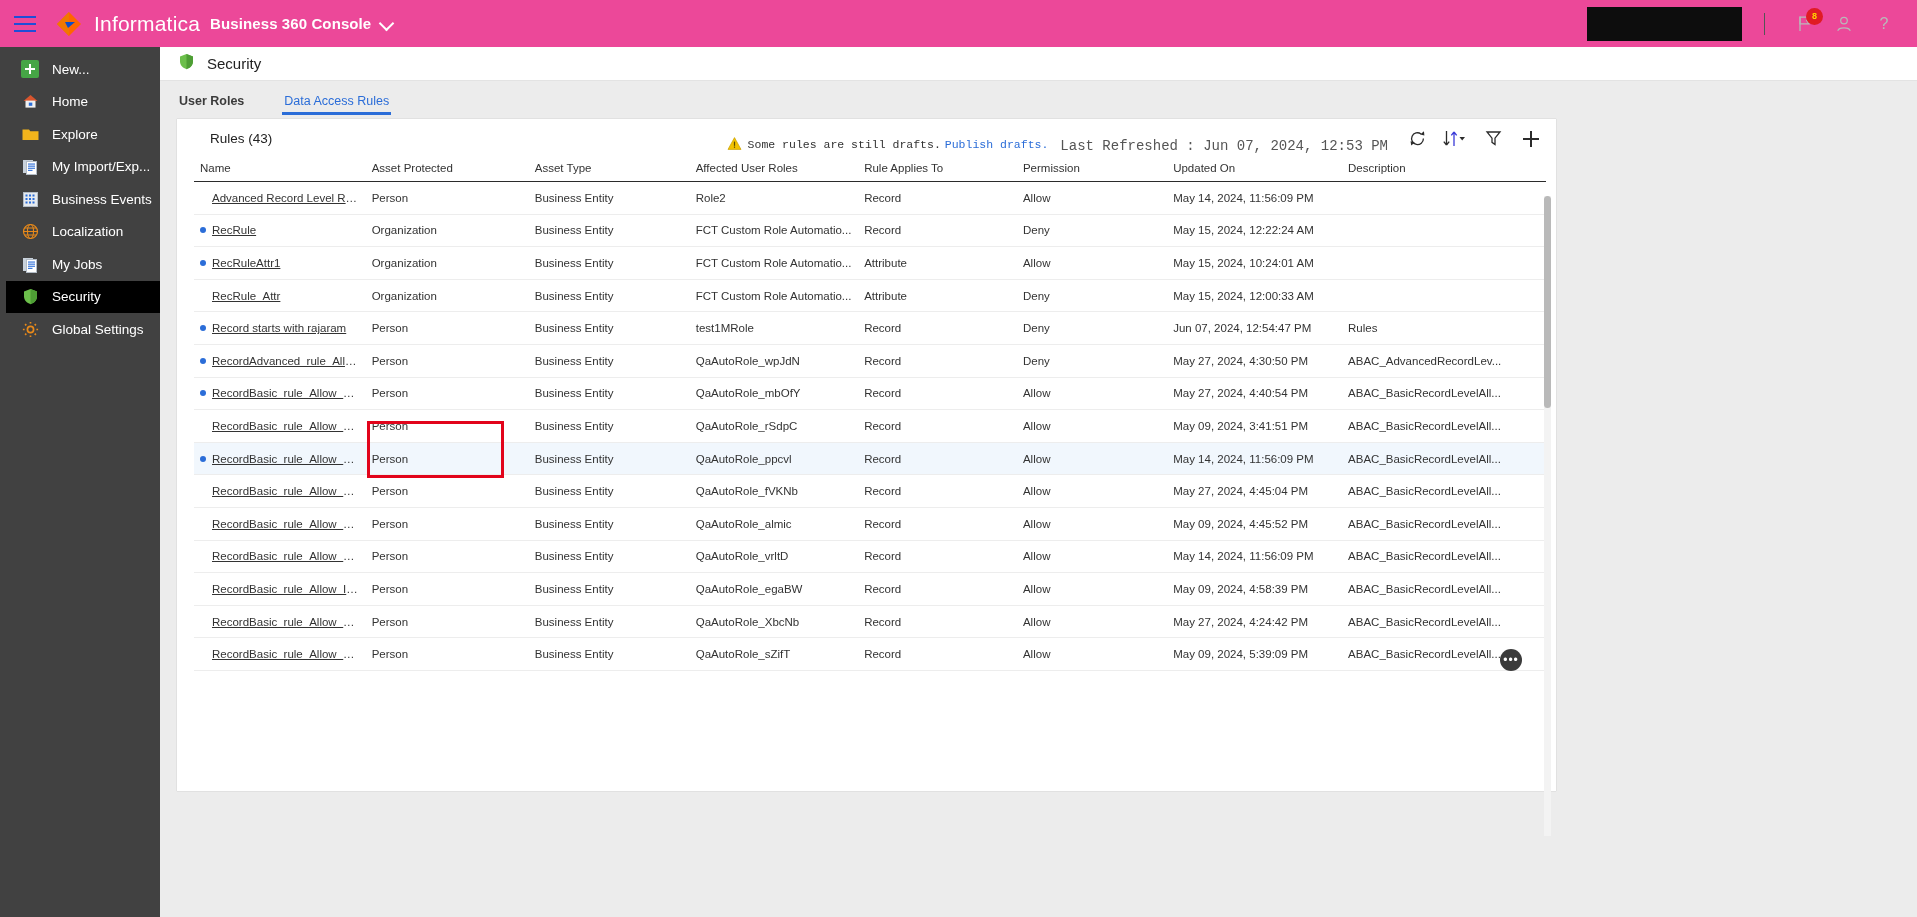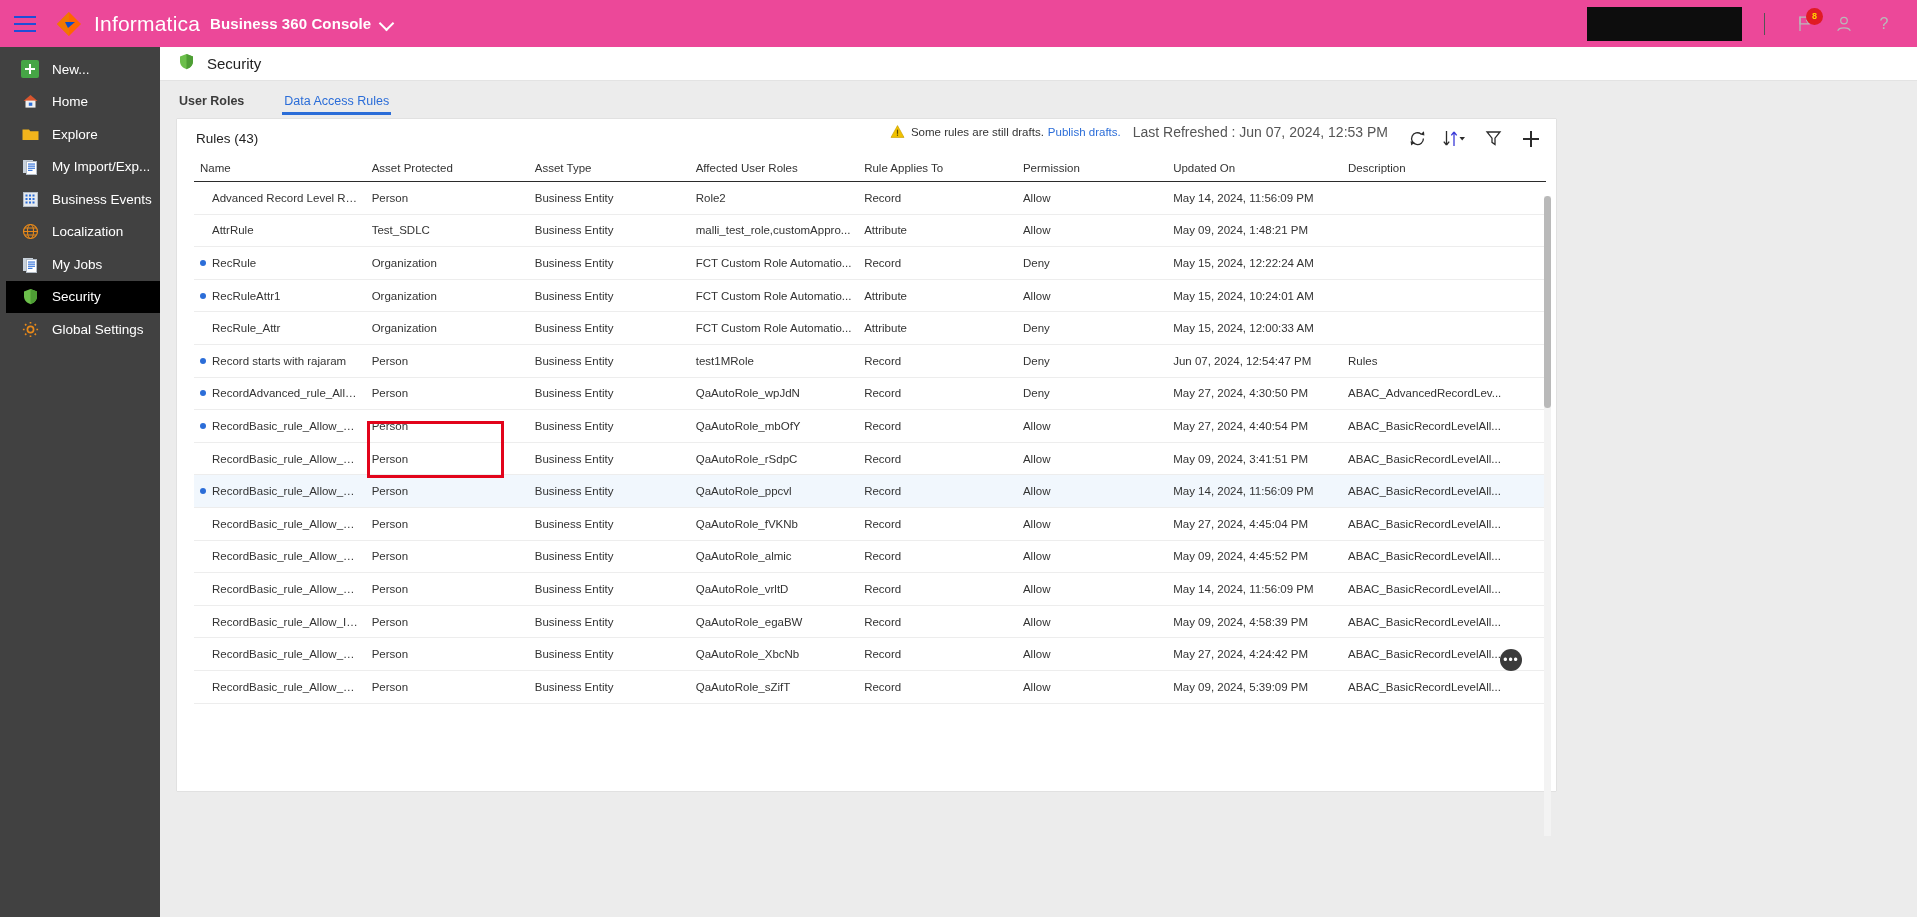--- a/index.html
+++ b/index.html
@@ -110,7 +110,7 @@
     box-shadow: 0 0 1px rgba(0,0,0,.25);
   }
   .panel-toolbar {
-    height: 39px; display: flex; align-items: center; padding: 0 10px 0 19px; gap: 42px;
+    height: 39px; display: flex; align-items: center; padding: 0 10px 0 33px; gap: 42px;
   }
   .rules-count { font-size: 13.5px; color: #222; }
   .toolbar-right { margin-left: auto; display: flex; align-items: flex-start; }

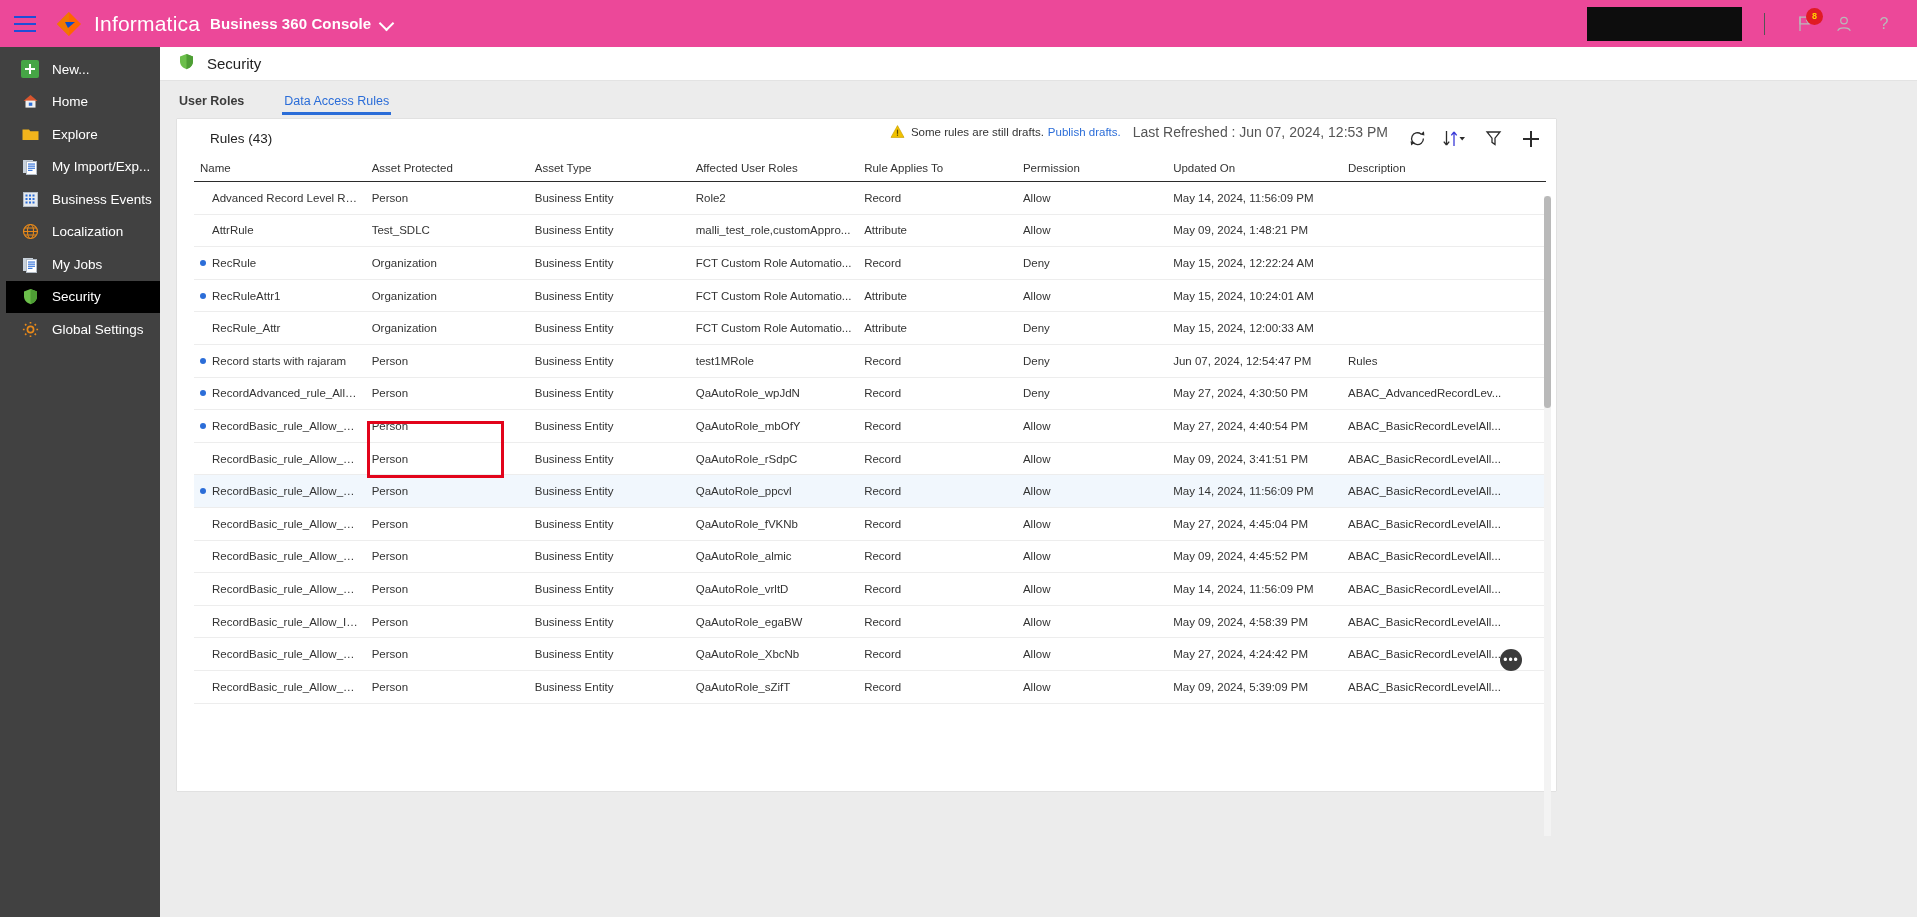--- a/index.html
+++ b/index.html
@@ -113,7 +113,7 @@
     height: 39px; display: flex; align-items: center; padding: 0 10px 0 33px; gap: 42px;
   }
   .rules-count { font-size: 13.5px; color: #222; }
-  .toolbar-right { margin-left: auto; display: flex; align-items: flex-start; }
+  .toolbar-right { margin-left: auto; display: flex; align-items: flex-end; font-family: Liberation Mono, monospace; }
   .draft-note { display: flex; align-items: center; font-size: 11.5px; color: #333; }
   .warn-tri { margin-right: 6px; }
   .draft-link { color: #2b6dd8; cursor: pointer; margin-left: 4px; }

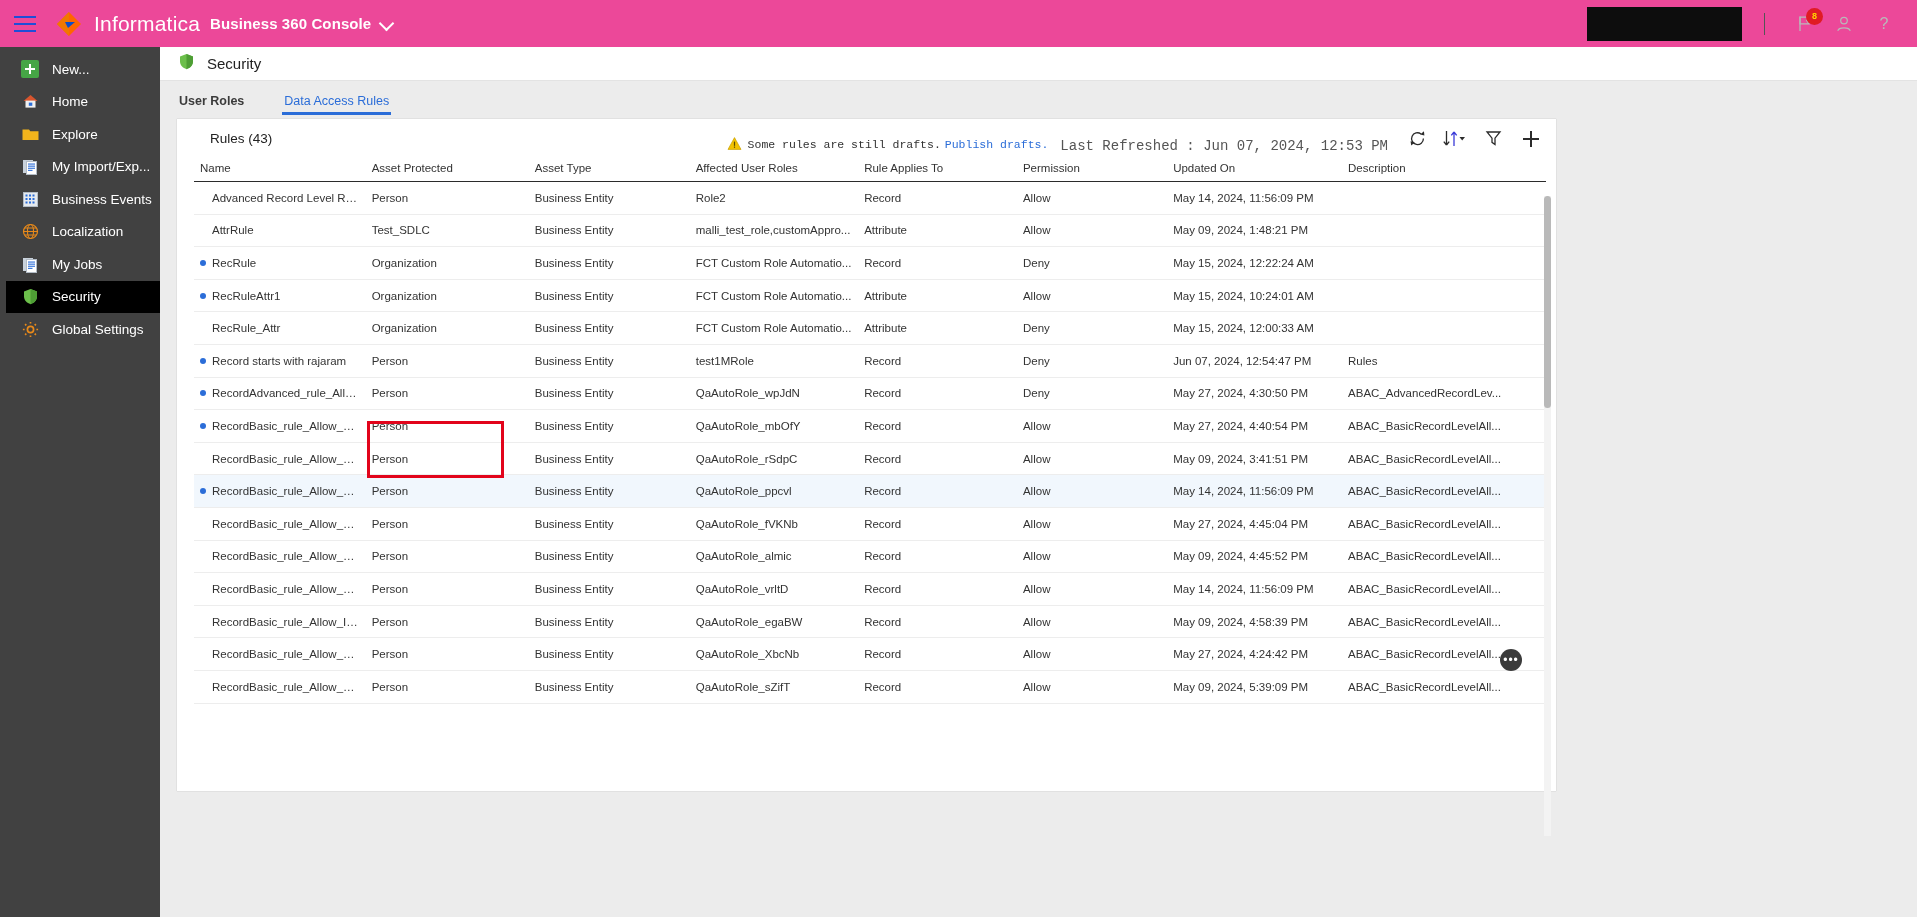--- a/index.html
+++ b/index.html
@@ -136,7 +136,7 @@
     white-space: nowrap; overflow: hidden; text-overflow: ellipsis;
   }
   table.rules tr.hl td { background: #f1f7fd; }
-  td.name-cell { color: #2b6dd8; }
+  td.name-cell { color: #2b6dd8; text-decoration: underline; }
   td.name-cell .nm { cursor: pointer; }
   .dot {
     display: inline-block; width: 6px; height: 6px; border-radius: 50%;

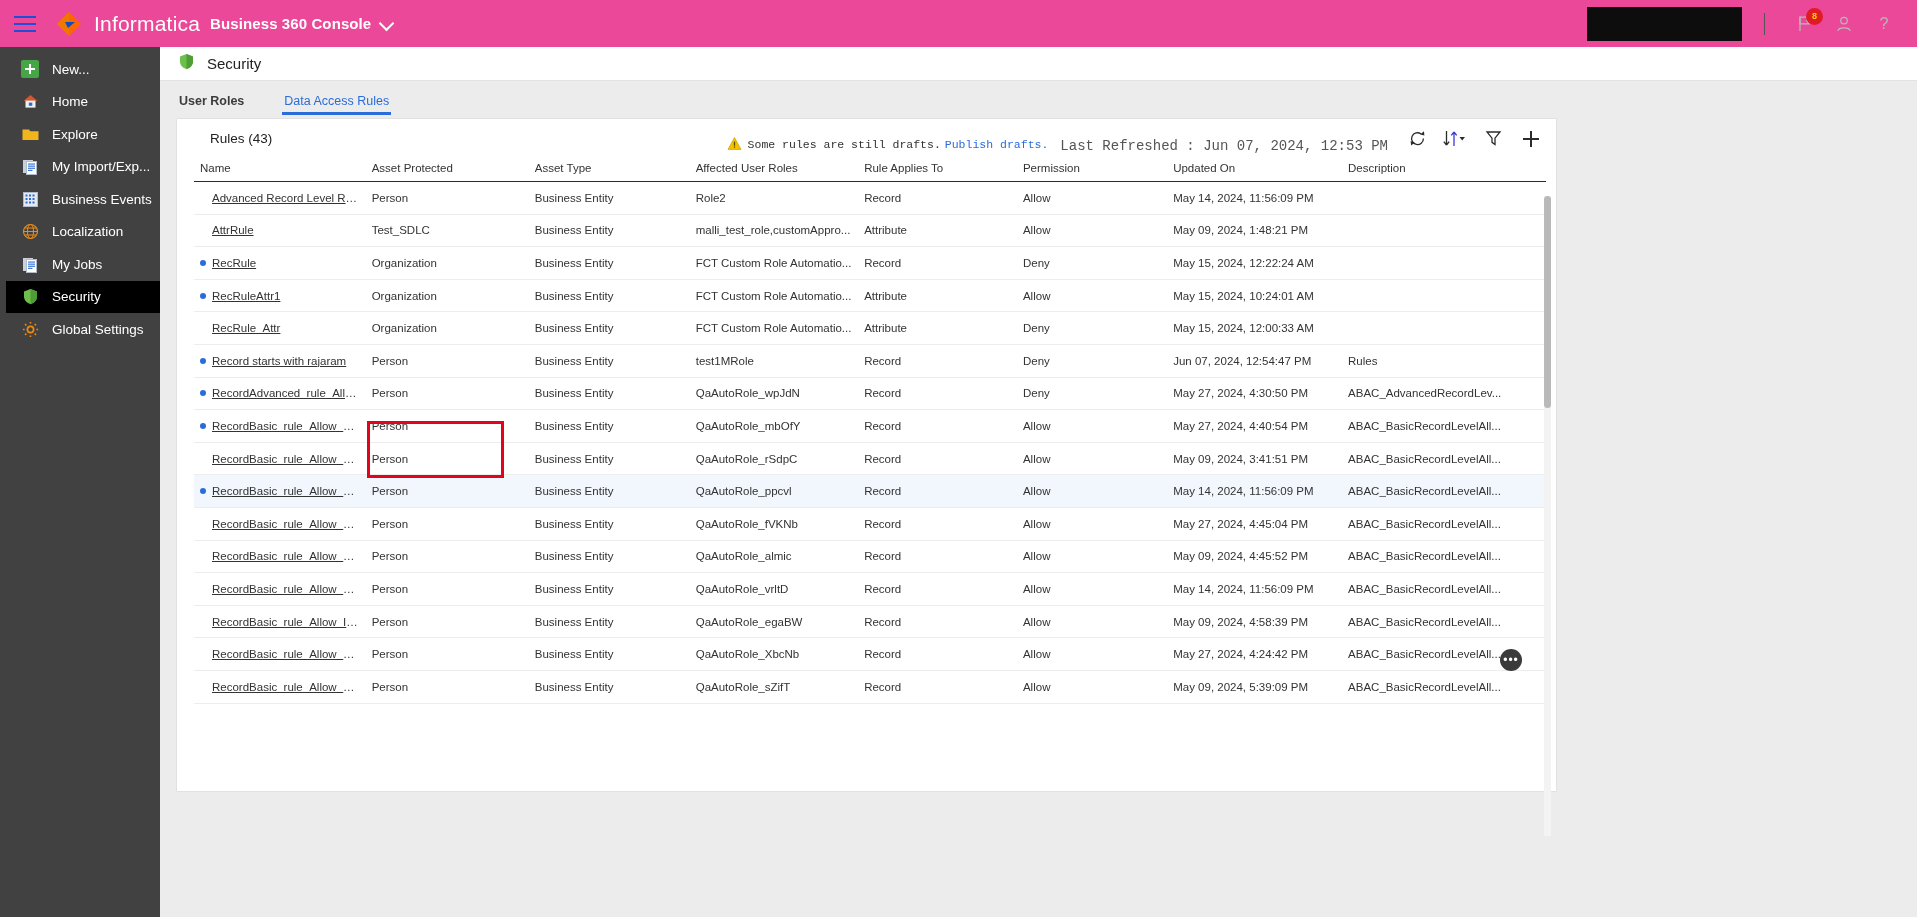--- a/index.html
+++ b/index.html
@@ -448,16 +448,6 @@
               <td></td>
             </tr>
             <tr>
-              <td class="name-cell"><span class="dot hidden"></span><span class="nm">AttrRule</span></td>
-              <td>Test_SDLC</td>
-              <td>Business Entity</td>
-              <td>malli_test_role,customAppro...</td>
-              <td>Attribute</td>
-              <td>Allow</td>
-              <td>May 09, 2024, 1:48:21 PM</td>
-              <td></td>
-            </tr>
-            <tr>
               <td class="name-cell"><span class="dot"></span><span class="nm">RecRule</span></td>
               <td>Organization</td>
               <td>Business Entity</td>

